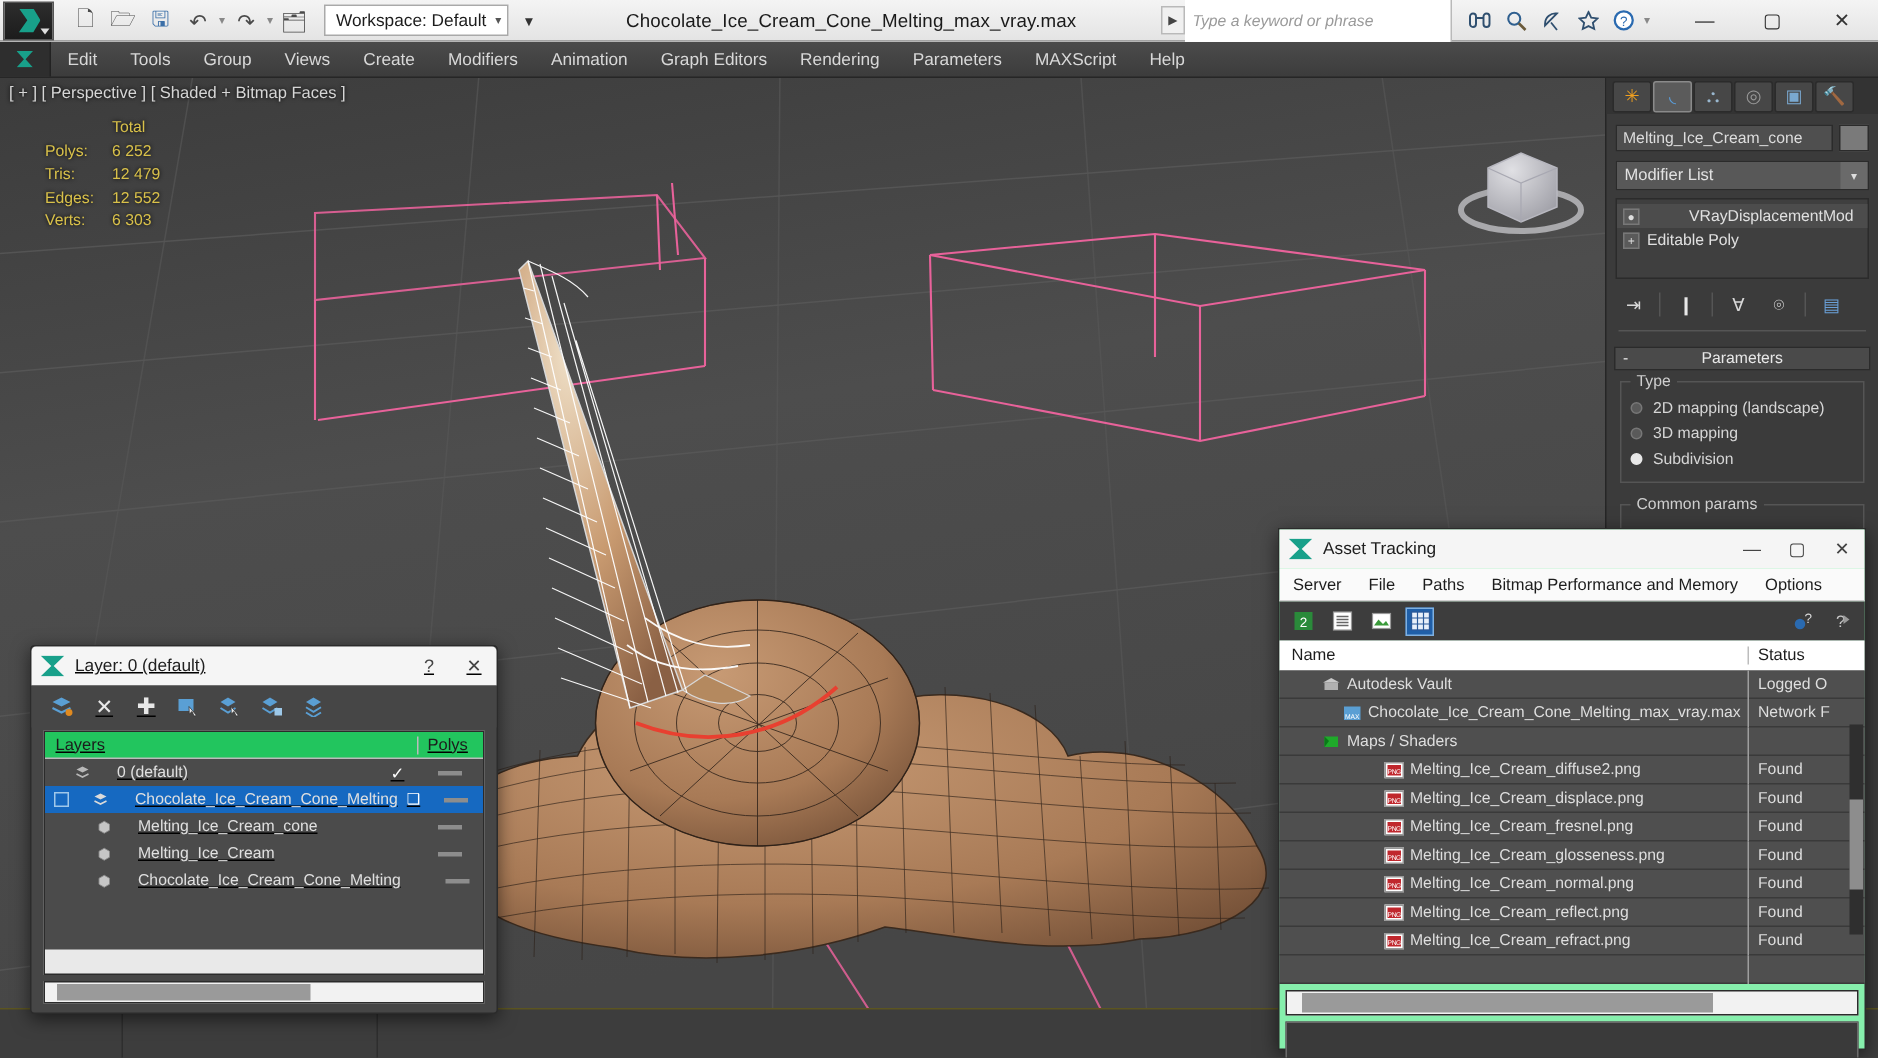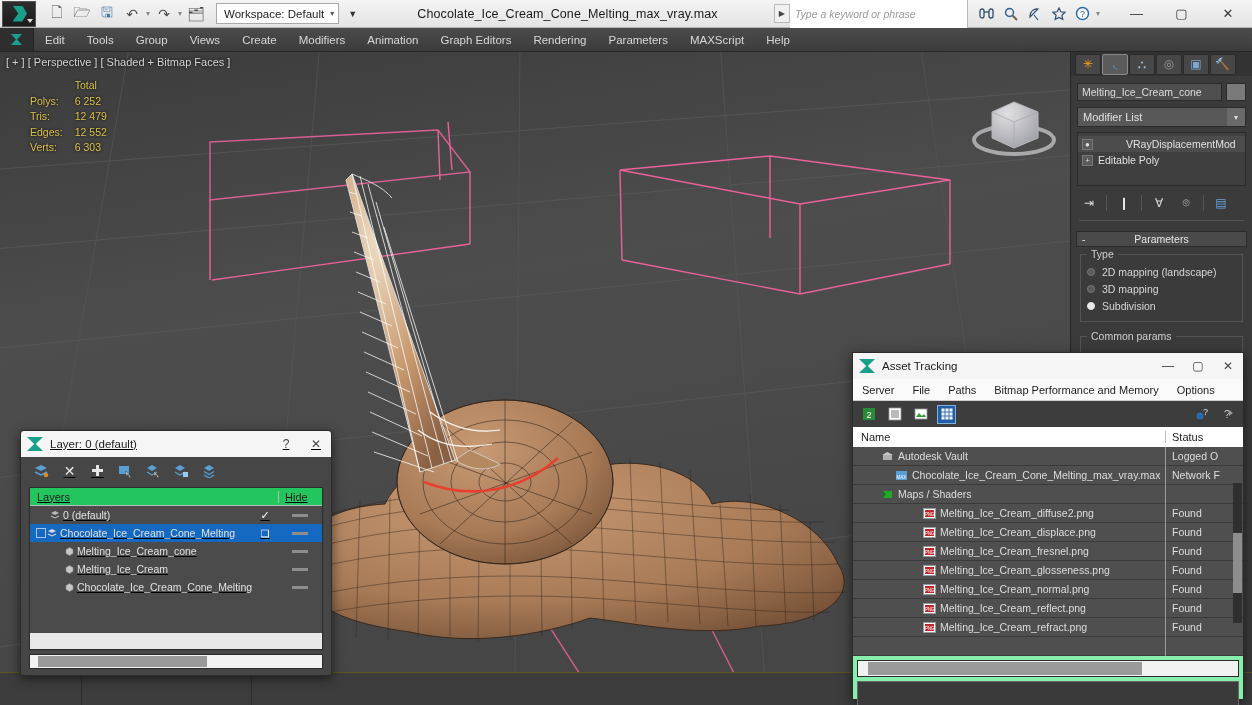--- a/index.html
+++ b/index.html
@@ -506,7 +506,7 @@
     <div class="lay-list">
       <div class="lay-hdr">
         <div class="c1">Layers</div>
-        <div class="c2">Hide</div>
+        <div class="c2">Polys</div>
       </div>
       <div class="lay-rows">
 

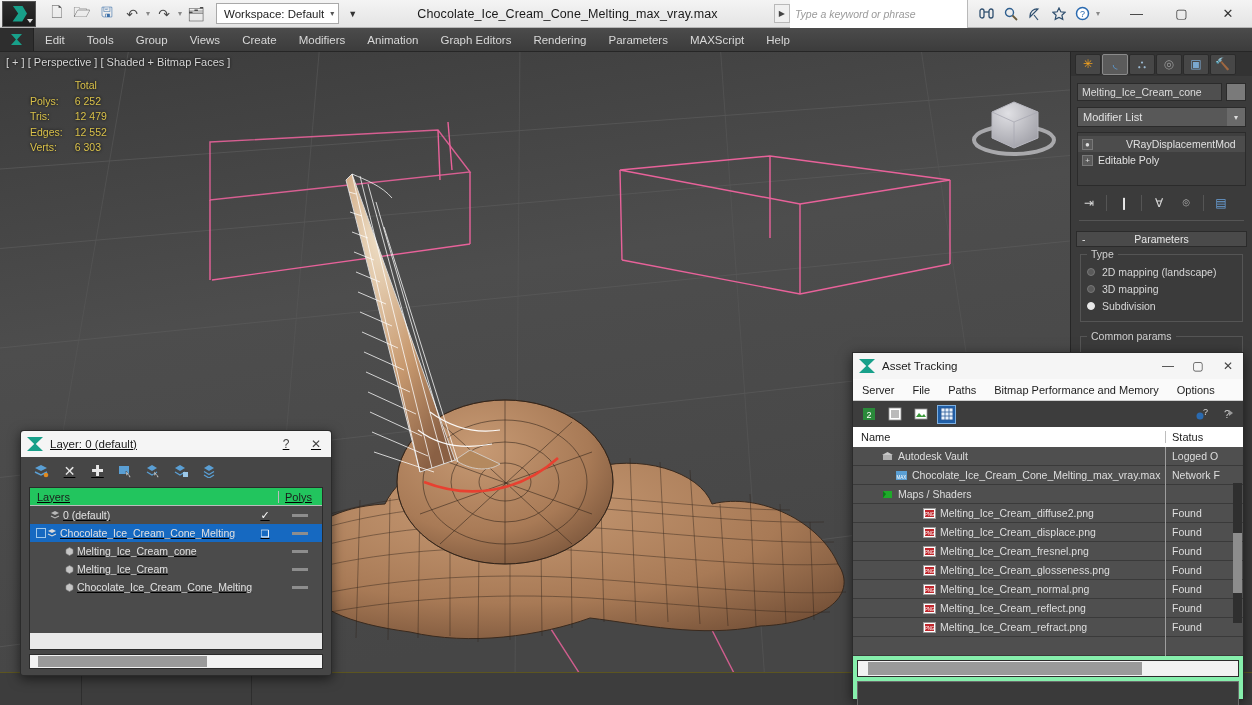--- a/index.html
+++ b/index.html
@@ -119,7 +119,7 @@
   .lay-rows { background:#4b4b4b; height:127px; }
   .lrow { height:18px; display:flex; align-items:center; font-size:10.5px; color:#e0e0e0; }
   .lrow.sel { background:#1669c1; }
-  .lrow .nm { flex:1; display:flex; align-items:center; gap:1px; }
+  .lrow .nm { flex:1; display:flex; align-items:center; gap:16px; }
   .lrow .chk { width:26px; text-align:center; color:#fff; font-size:11px;}
   .lrow .hide { width:44px; display:flex; align-items:center; justify-content:center; }
   .lrow .hide i { width:16px;height:3px;background:#8d8d8d; display:block;}

